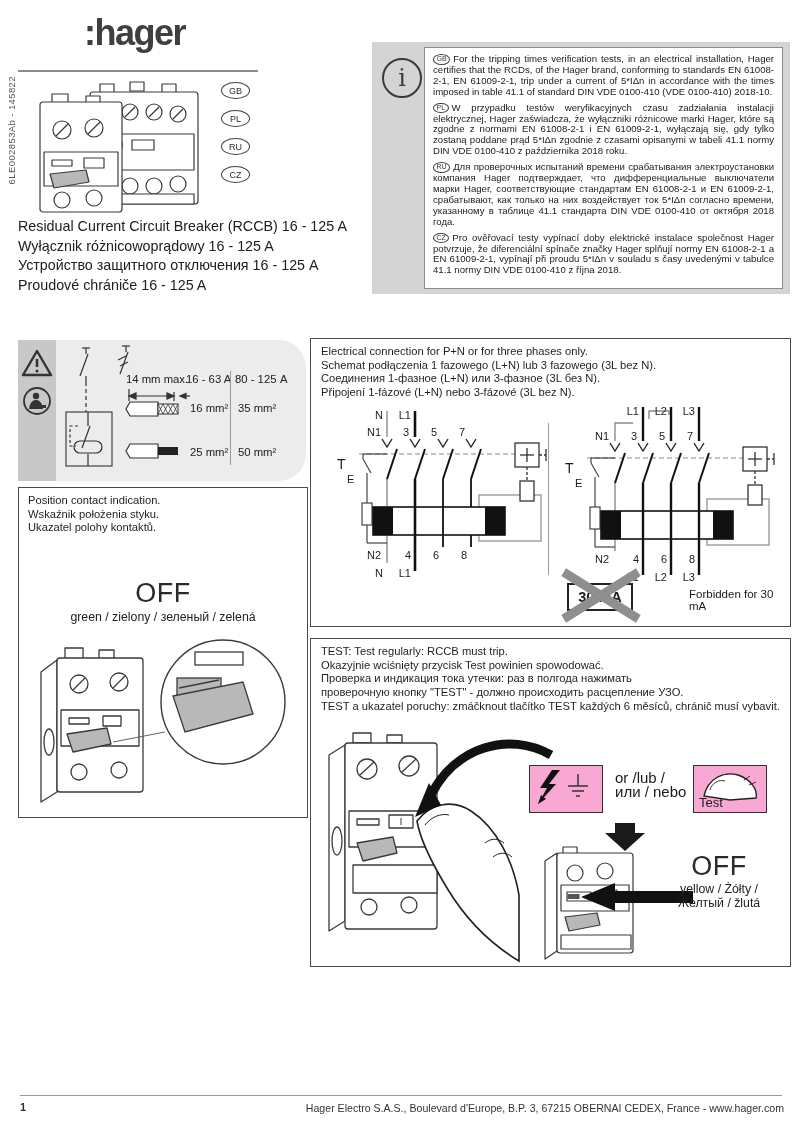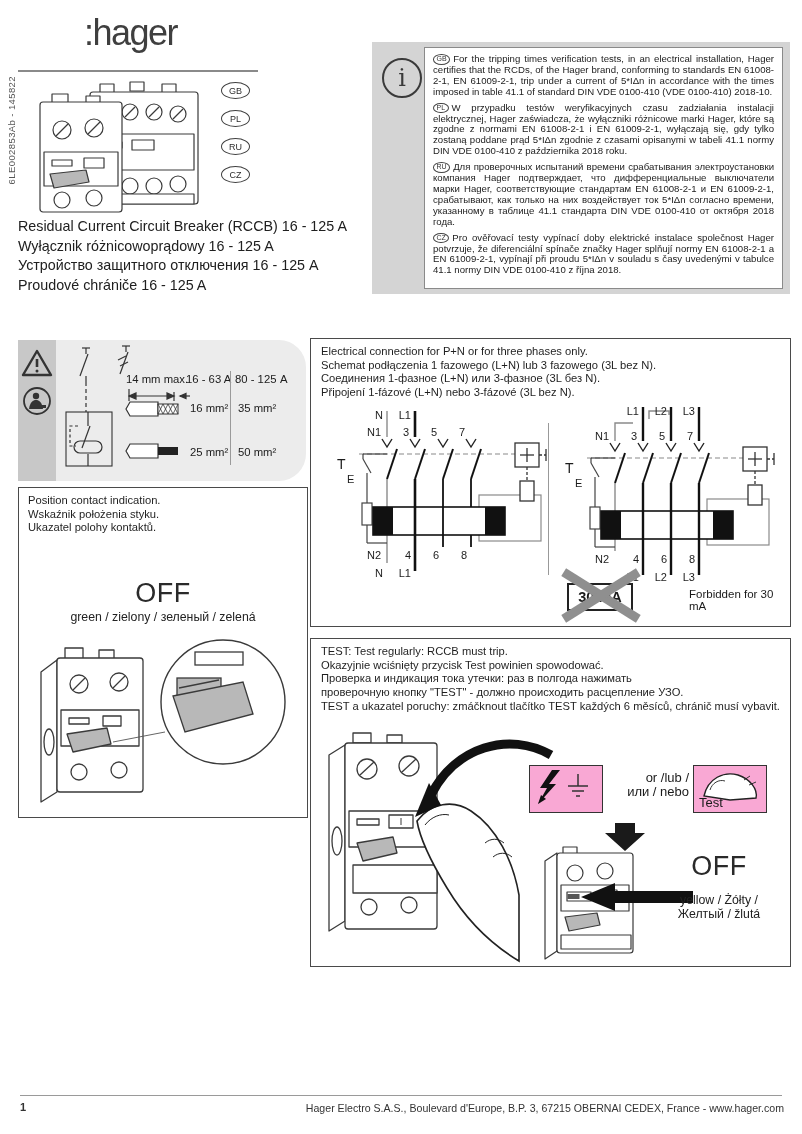--- a/index.html
+++ b/index.html
@@ -9,7 +9,7 @@
   .bordered{border:1.2px solid #4a4a4a;background:#fff;}
 
   
-  .logo{left:84px;top:12px;font-size:36px;font-weight:normal;color:#3f3f3f;letter-spacing:-1.5px;}
+  .logo{left:84px;top:12px;font-size:36px;font-weight:bold;color:#3f3f3f;letter-spacing:-1.5px;}
   .rule1{left:18px;top:70px;width:240px;height:2px;background:#8a8a8a;}
   .vcode{left:6px;top:76px;writing-mode:vertical-rl;transform:rotate(180deg);
          font-size:9.5px;color:#555;letter-spacing:.4px;}

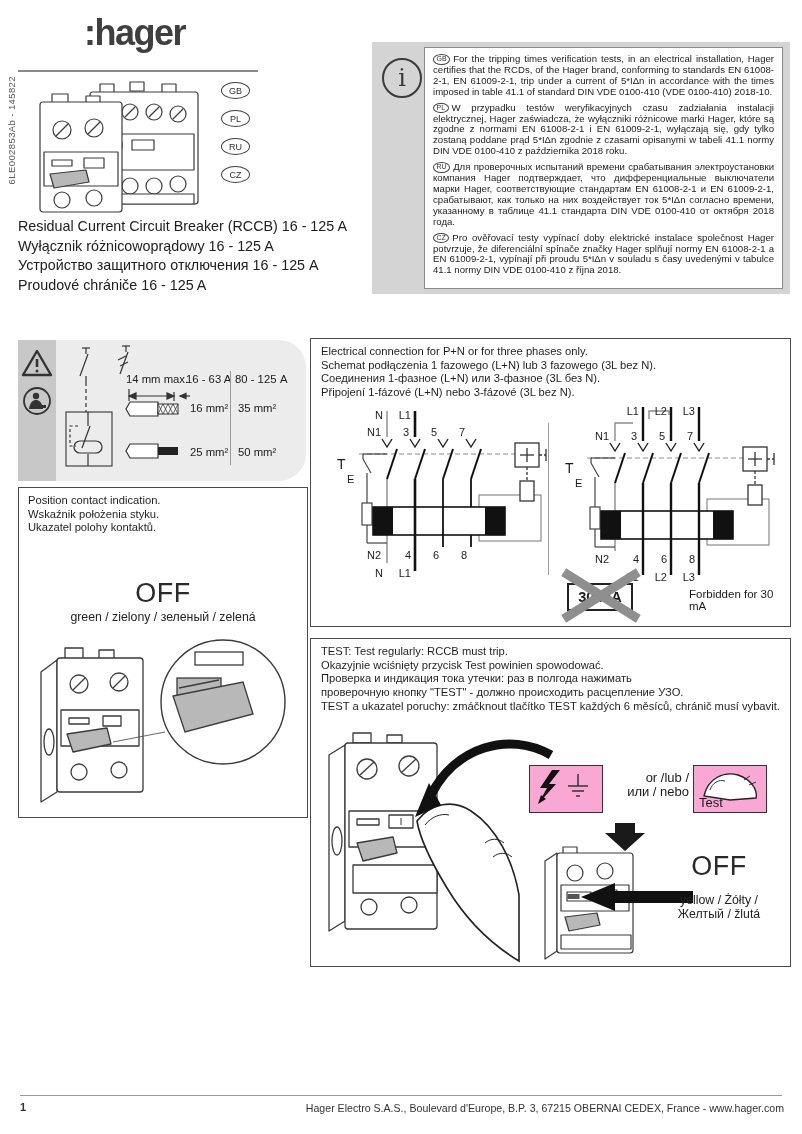--- a/index.html
+++ b/index.html
@@ -450,7 +450,7 @@
       </svg>
     </div>
 
-    <div class="abs" style="left:304px;top:132px;width:74px;text-align:right;font-size:13px;line-height:14px;">
+    <div class="abs" style="left:304px;top:132px;width:74px;text-align:left;font-size:15px;line-height:14px;">
       <div>or /lub /</div>
       <div>или / nebo</div>
     </div>

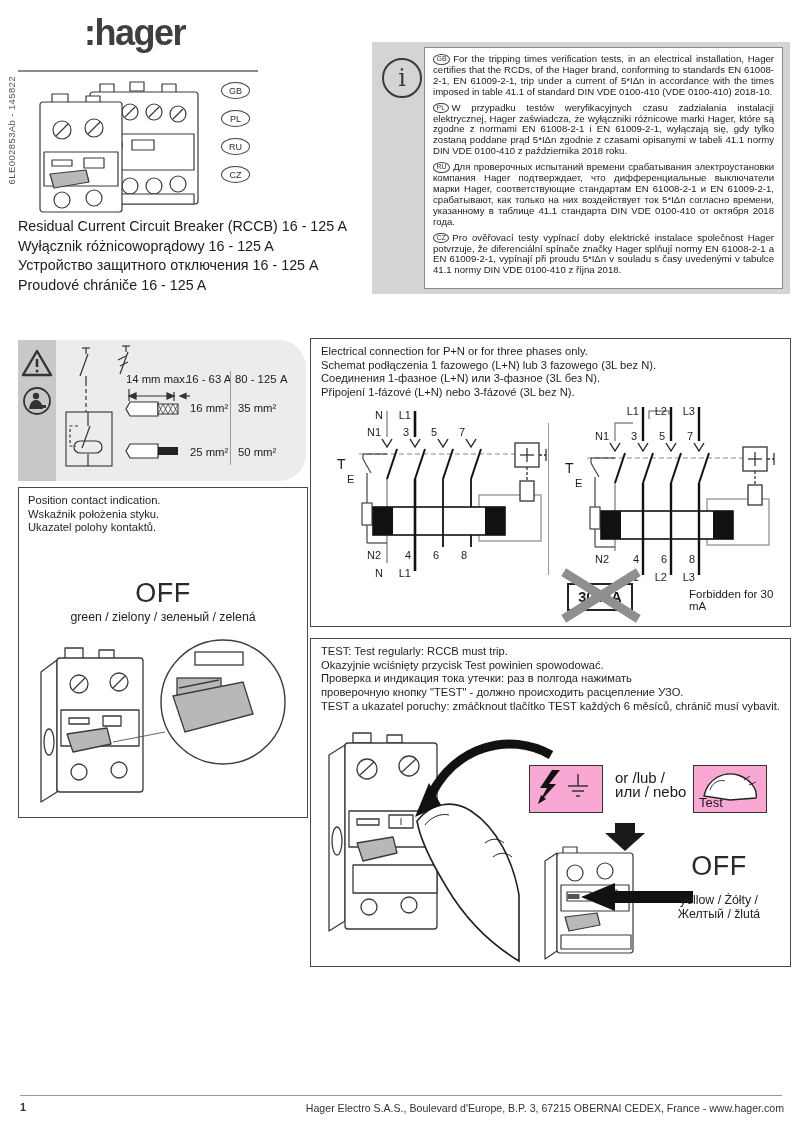--- a/index.html
+++ b/index.html
@@ -484,7 +484,7 @@
 
     <div class="abs" style="left:342px;top:212px;width:132px;text-align:center;">
       <div class="offbig">OFF</div>
-      <div class="colorline" style="margin-top:11px;">yellow / Żółty /</div>
+      <div class="colorline" style="margin-top:0;">yellow / Żółty /</div>
       <div class="colorline">Желтый / žlutá</div>
     </div>
   </div>

